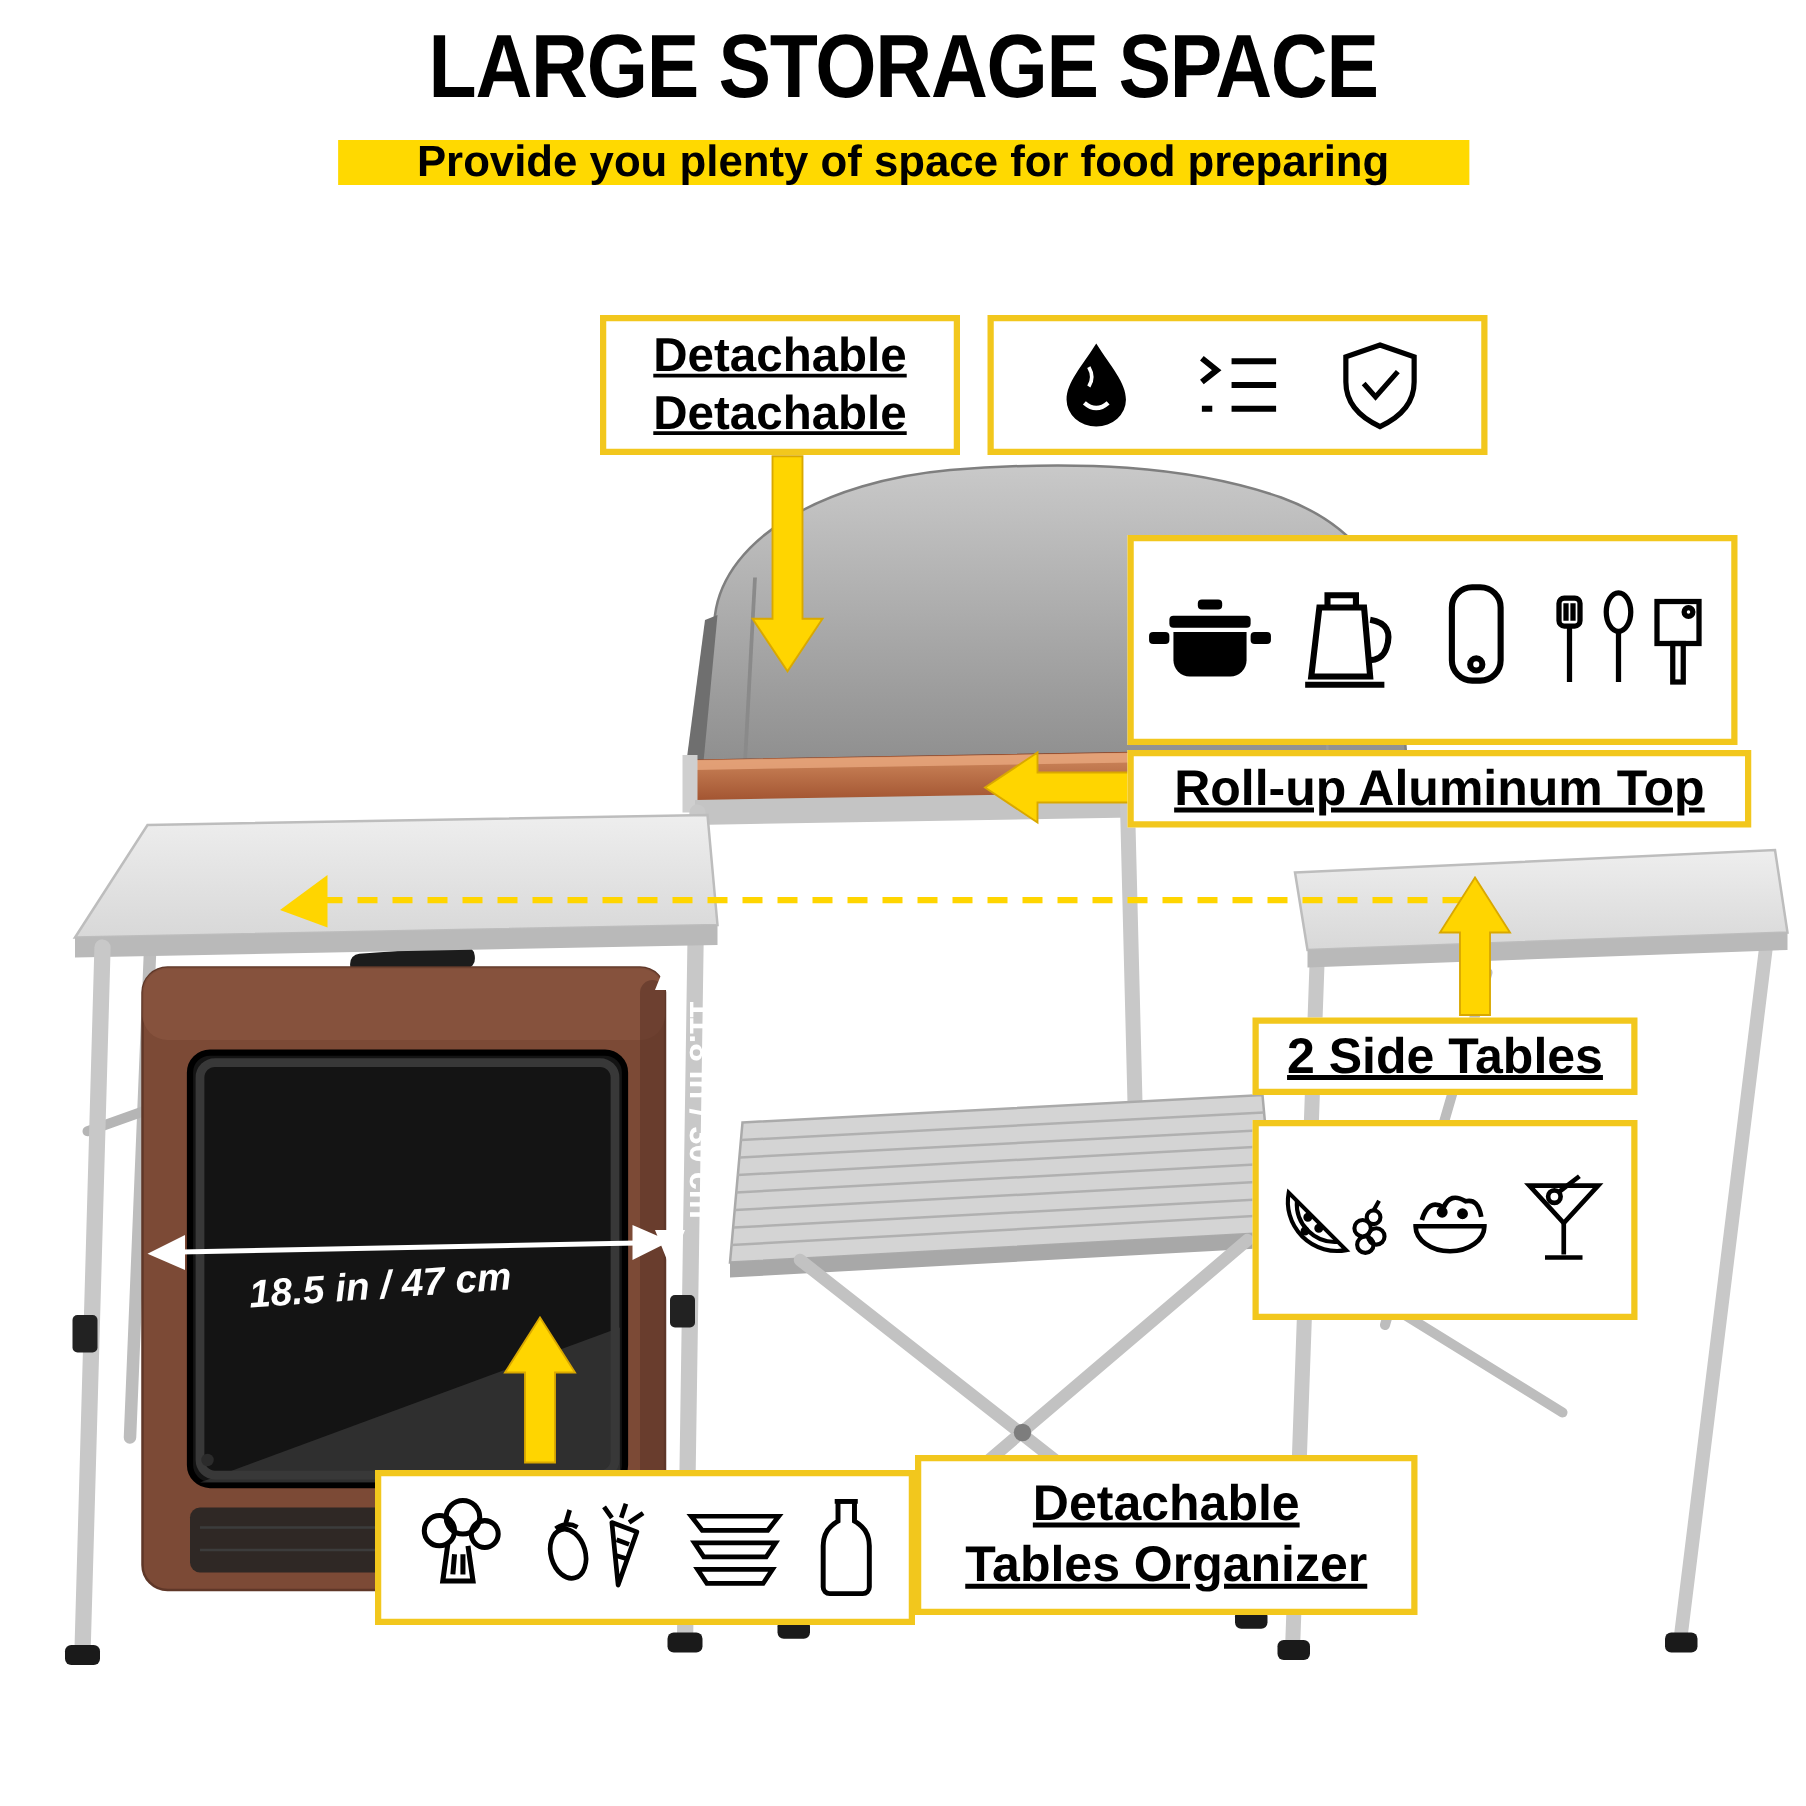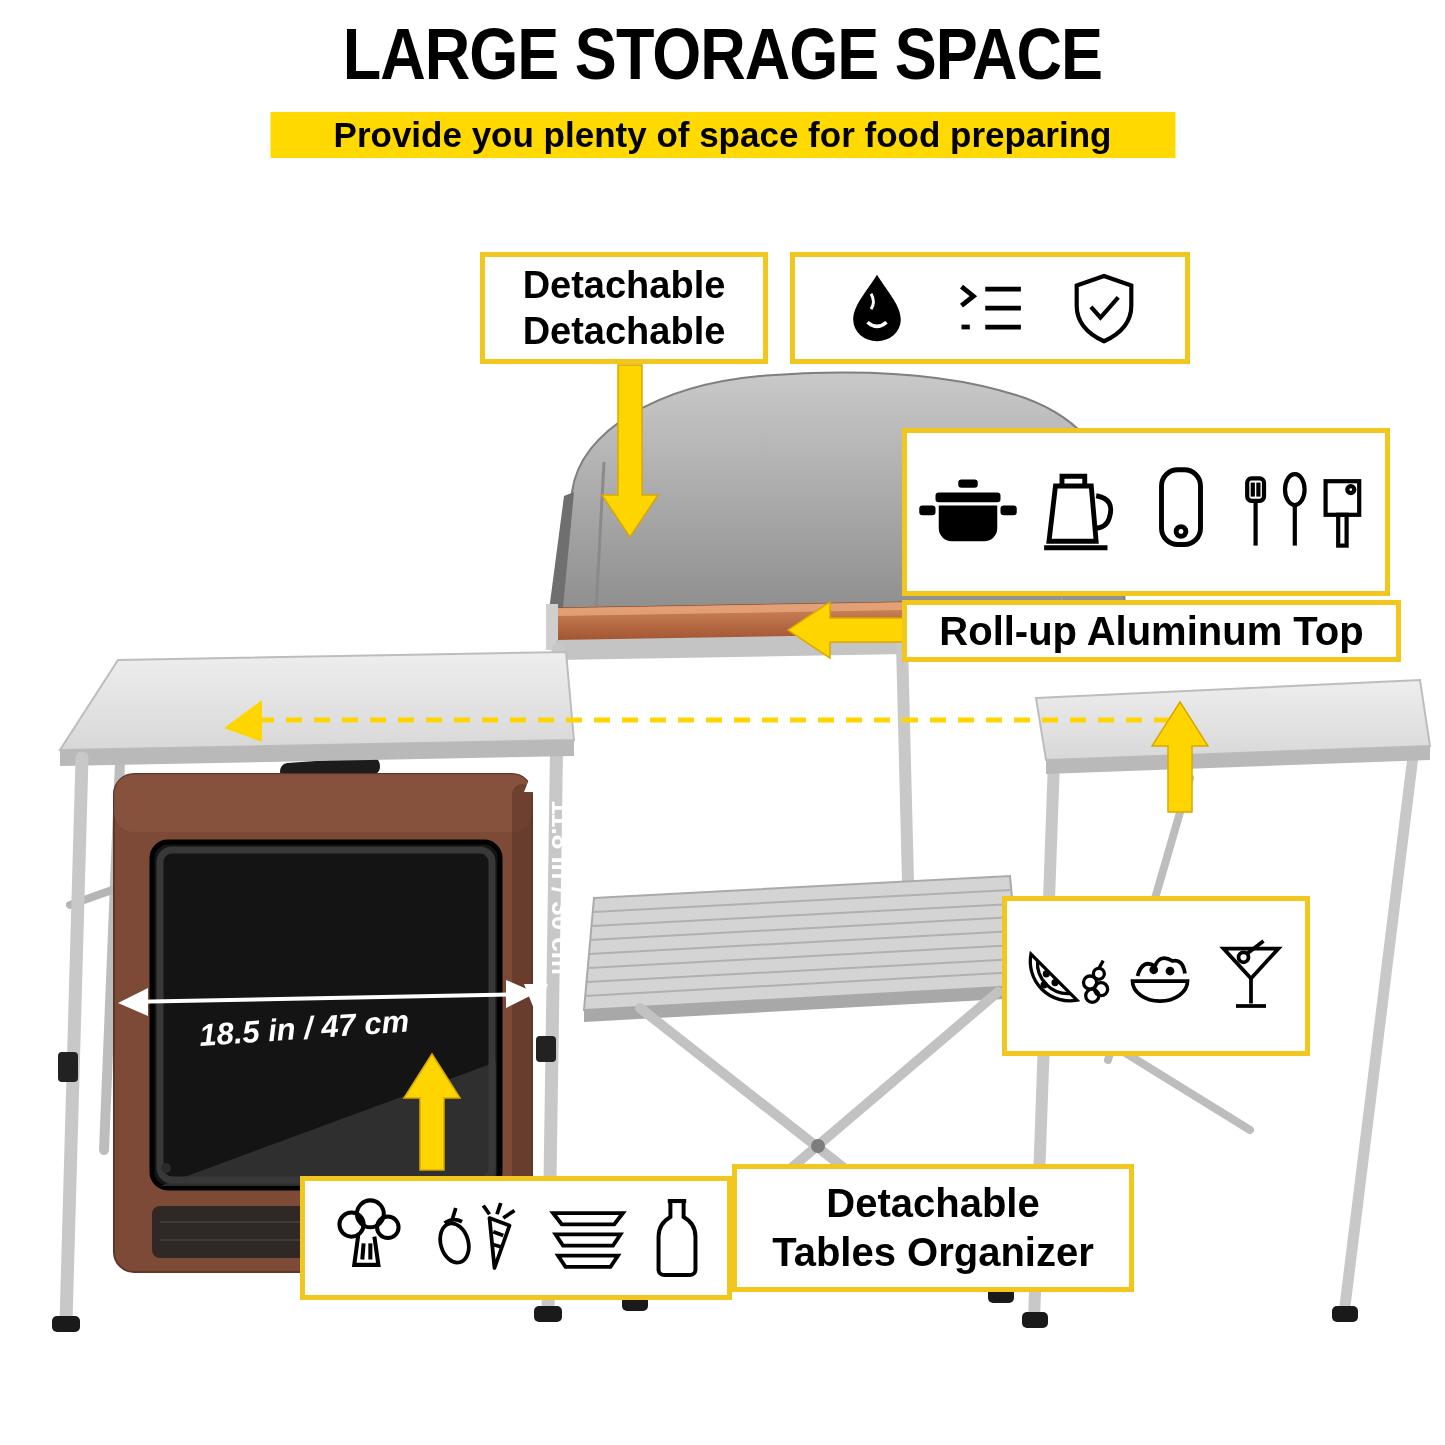--- a/index.html
+++ b/index.html
@@ -6,7 +6,7 @@
   #canvas{position:relative;width:1445px;height:1445px;background:#fff;font-family:"Liberation Sans",sans-serif;overflow:hidden;}
   #product-layer{position:absolute;left:0;top:0;width:1445px;height:1445px;z-index:1;}
   .page-title{position:absolute;top:18px;left:0;width:100%;text-align:center;font-size:63px;font-weight:900;letter-spacing:-1px;transform:scaleY(1.14);color:#000;margin:0;z-index:2;}
-  .banner{position:absolute;top:112px;left:50%;transform:translateX(-50%);width:905px;height:46px;background:#ffd900;display:flex;align-items:center;justify-content:center;font-size:35px;font-weight:bold;color:#000;z-index:2;}
+  .banner{position:absolute;top:112px;left:50%;transform:translateX(-50%);width:905px;height:36px;background:#ffd900;display:flex;align-items:center;justify-content:center;font-size:35px;font-weight:bold;color:#000;z-index:2;}
   .callout{position:absolute;background:#fff;border:5px solid #f2c71d;display:flex;flex-direction:column;align-items:center;justify-content:center;font-weight:bold;color:#000;text-align:center;box-sizing:border-box;line-height:1.22;z-index:2;}
   .icon-box{position:absolute;background:#fff;border:5px solid #f2c71d;display:flex;align-items:center;justify-content:space-evenly;box-sizing:border-box;z-index:2;padding:6px;}
   .icon-box svg{display:block;}

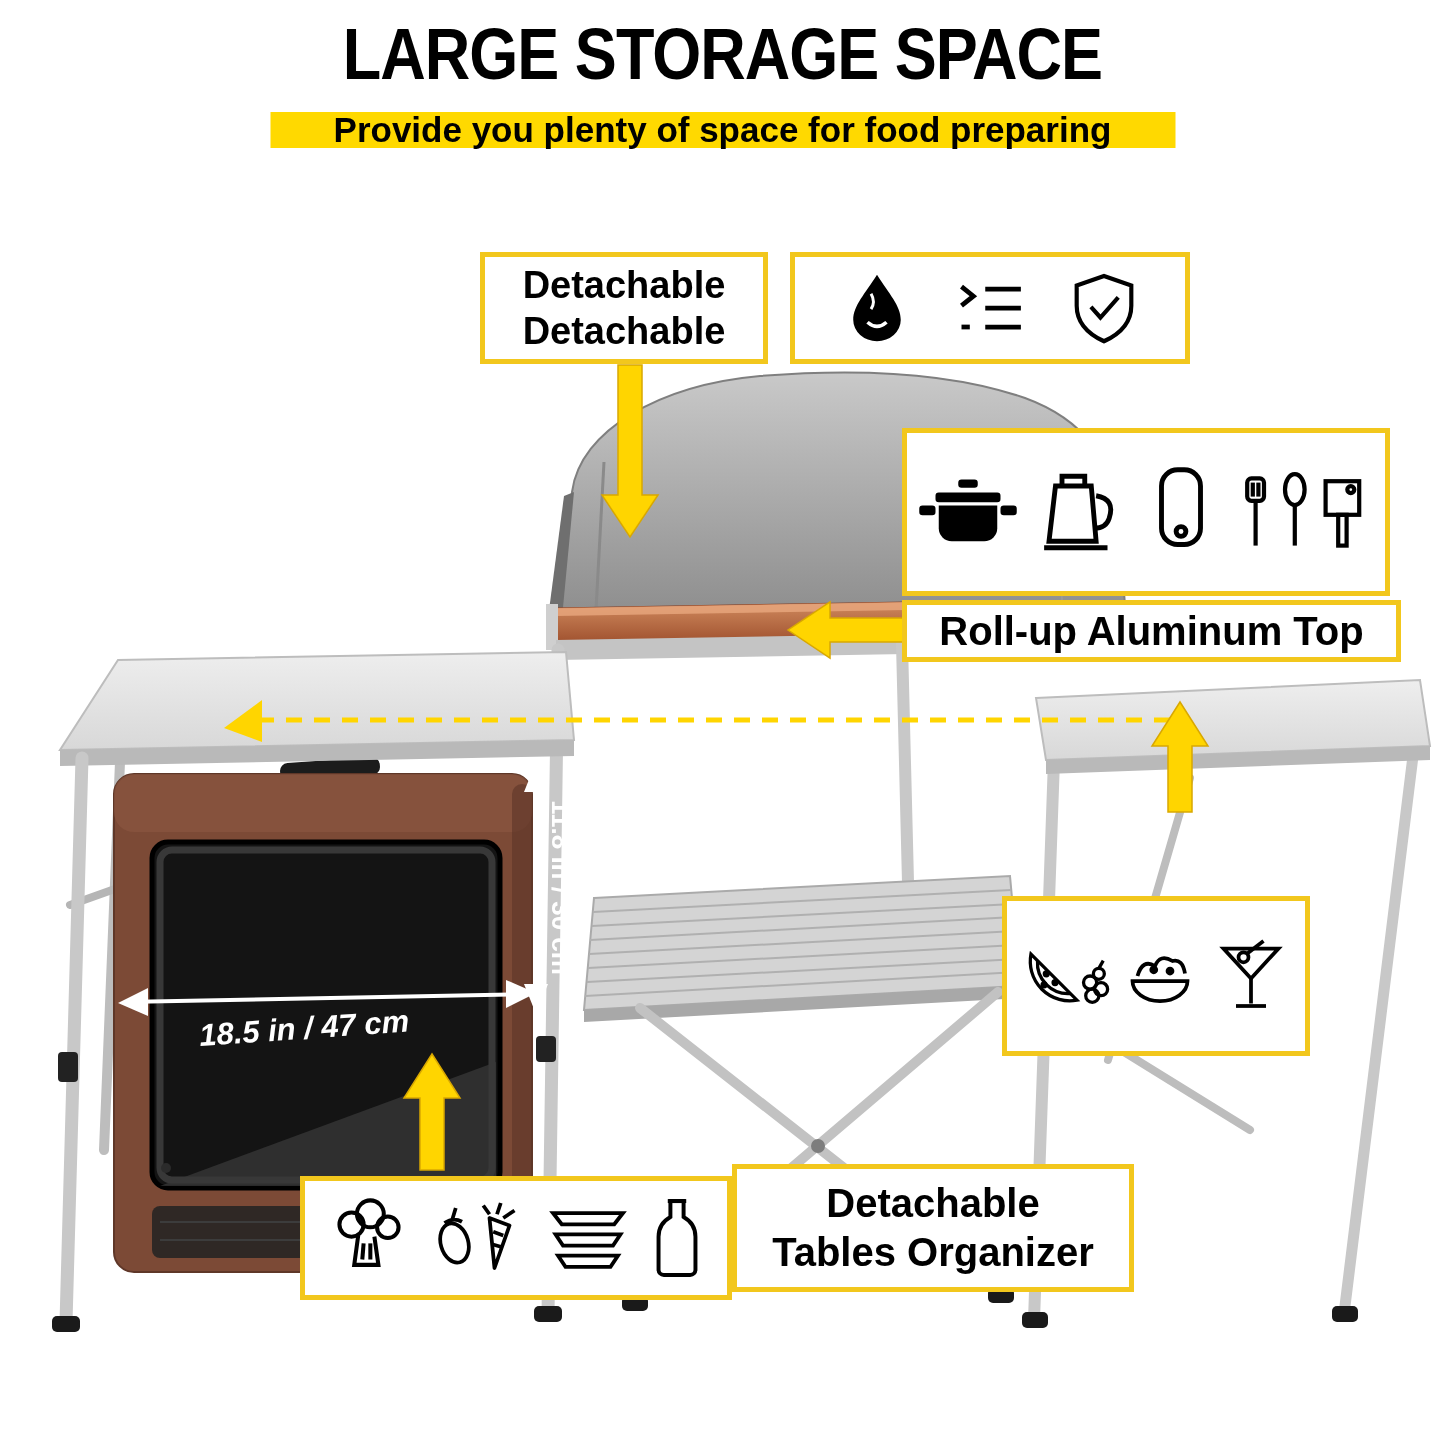--- a/index.html
+++ b/index.html
@@ -7,7 +7,7 @@
   #product-layer{position:absolute;left:0;top:0;width:1445px;height:1445px;z-index:1;}
   .page-title{position:absolute;top:18px;left:0;width:100%;text-align:center;font-size:63px;font-weight:900;letter-spacing:-1px;transform:scaleY(1.14);color:#000;margin:0;z-index:2;}
   .banner{position:absolute;top:112px;left:50%;transform:translateX(-50%);width:905px;height:36px;background:#ffd900;display:flex;align-items:center;justify-content:center;font-size:35px;font-weight:bold;color:#000;z-index:2;}
-  .callout{position:absolute;background:#fff;border:5px solid #f2c71d;display:flex;flex-direction:column;align-items:center;justify-content:center;font-weight:bold;color:#000;text-align:center;box-sizing:border-box;line-height:1.22;z-index:2;}
+  .callout{position:absolute;background:#fff;border:5px solid #f2c71d;display:flex;flex-direction:column;align-items:center;justify-content:center;font-weight:bold;color:#000;text-align:center;box-sizing:border-box;line-height:1.22;z-index:2;text-decoration:underline;}
   .icon-box{position:absolute;background:#fff;border:5px solid #f2c71d;display:flex;align-items:center;justify-content:space-evenly;box-sizing:border-box;z-index:2;padding:6px;}
   .icon-box svg{display:block;}
 </style>

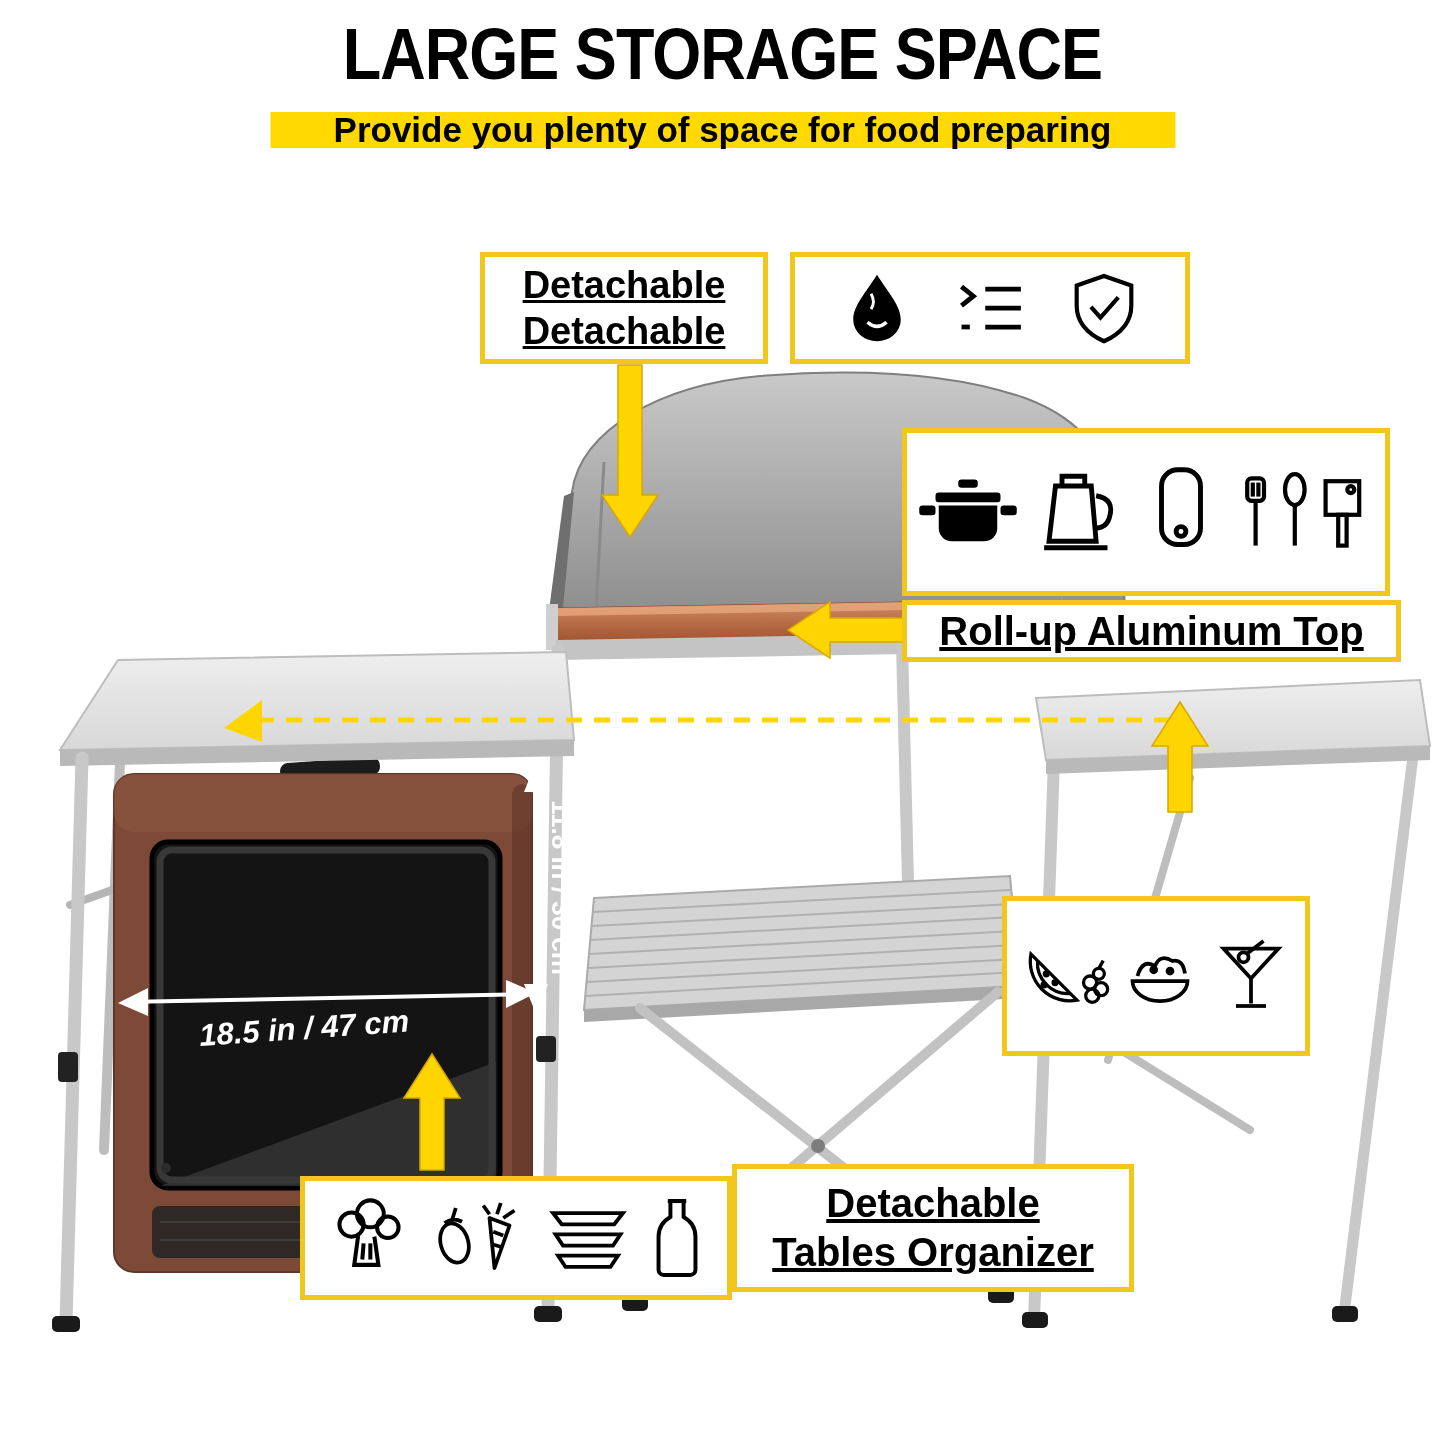--- a/index.html
+++ b/index.html
@@ -203,6 +203,9 @@
     <span>Roll-up Aluminum Top</span>
   </div>
 
+  <div class="callout" style="left:1002px;top:814px;width:308px;height:62px;font-size:40px;">
+    <span>2 Side Tables</span>
+  </div>
 
   <div class="icon-box" style="left:1002px;top:896px;width:308px;height:160px;">
     <svg width="92" height="80" viewBox="0 0 84 64" fill="none" stroke="#000" stroke-width="3">

